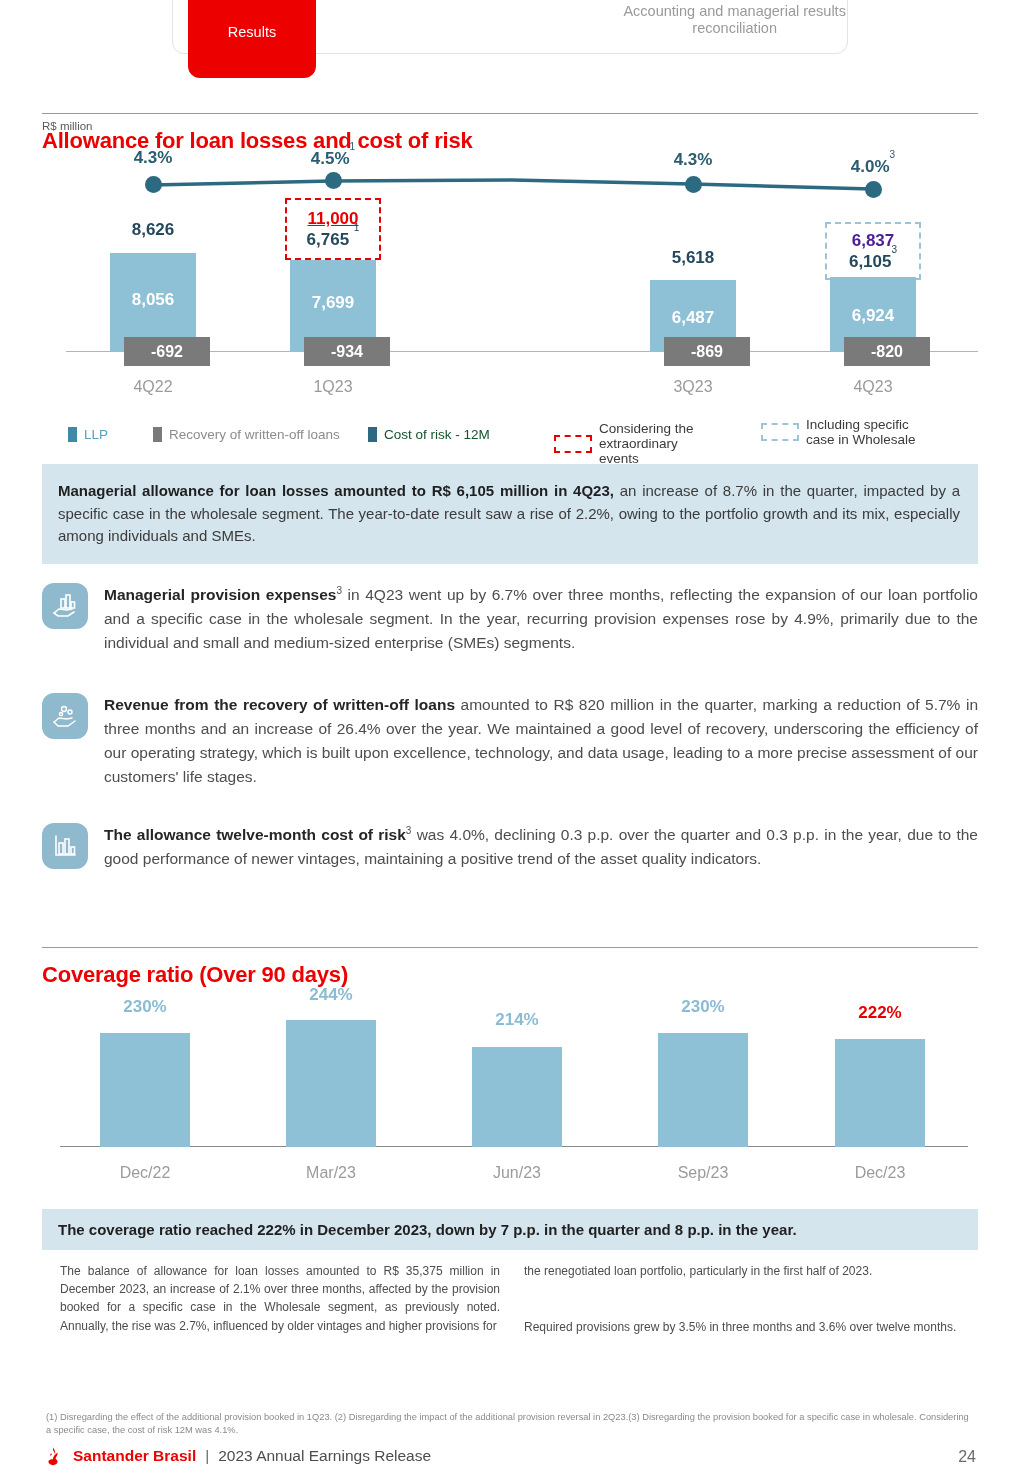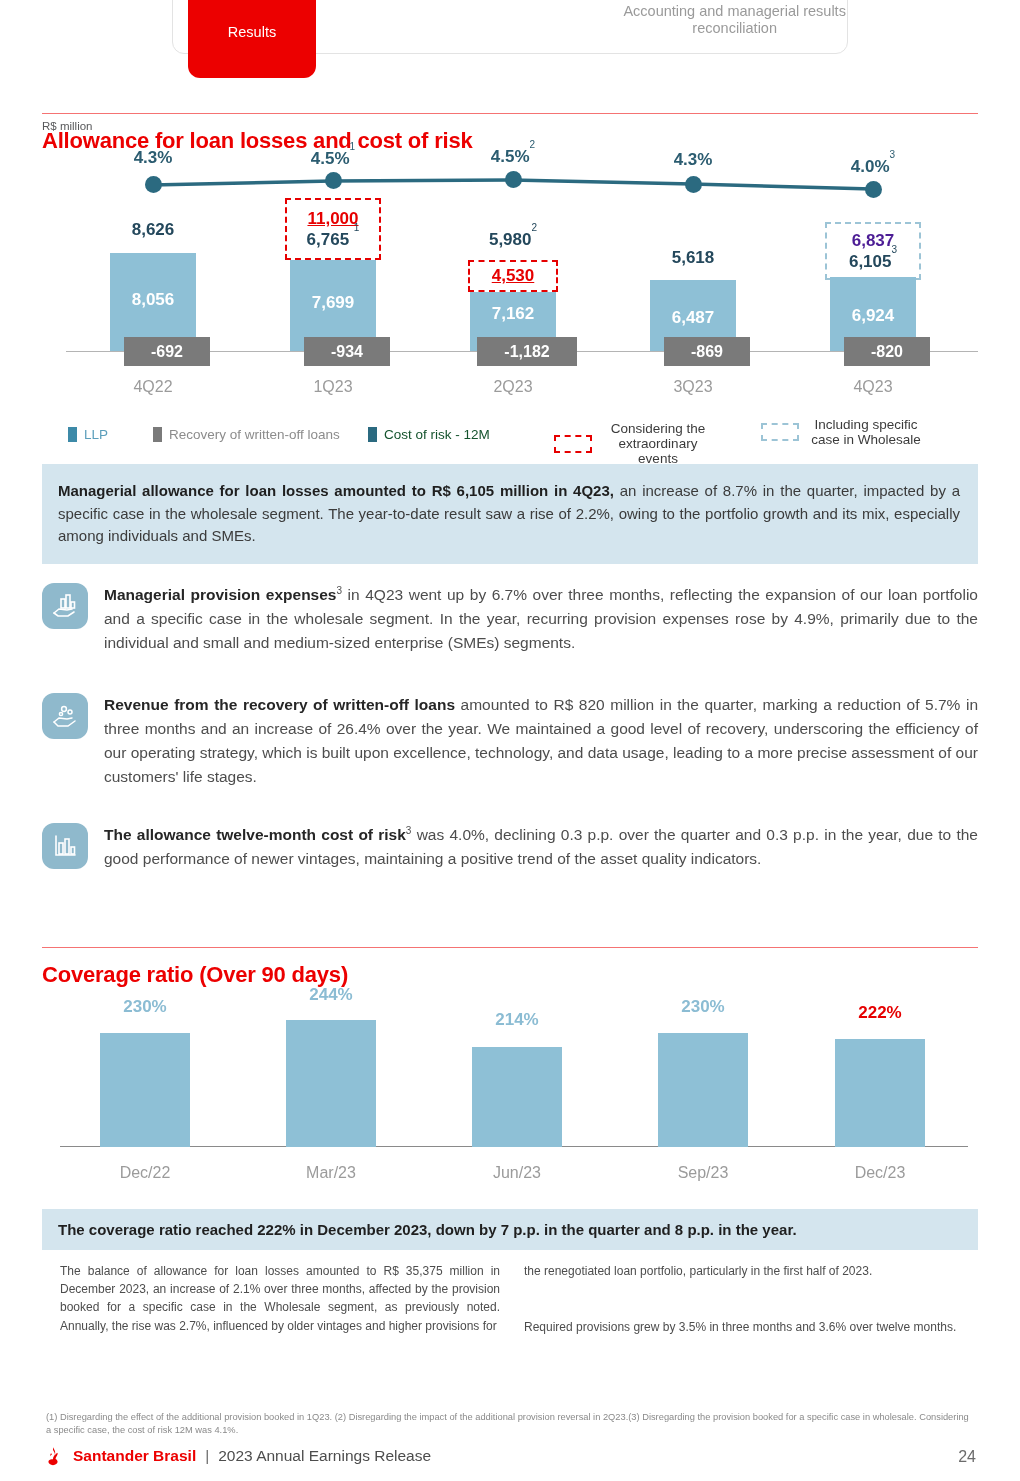--- a/index.html
+++ b/index.html
@@ -219,19 +219,6 @@
       <div class="xcat">1Q23</div>
     </div>
 
-    <div class="col" style="left:380px">
-      <div class="cor-label" style="top:6px"><span>4.5%</span><sup>2</sup></div>
-      <div class="dot" style="top:31px"></div>
-      <div class="bar-top-label" style="top:89px"><span>5,980</span><sup>2</sup></div>
-      <div class="dashbox-red single" style="left:50%;margin-left:-45px;width:90px;top:120px;height:32px;z-index:3">
-        <div class="l1">4,530</div>
-      </div>
-      <div class="bar-blue" style="top:131px;height:80px">
-        <div class="val" style="top:33px">7,162</div>
-      </div>
-      <div class="bar-gray" style="top:197px;height:29px;margin-left:-36px;width:100px">-1,182</div>
-      <div class="xcat">2Q23</div>
-    </div>
 
     <div class="col" style="left:560px">
       <div class="cor-label" style="top:10px">4.3%</div>

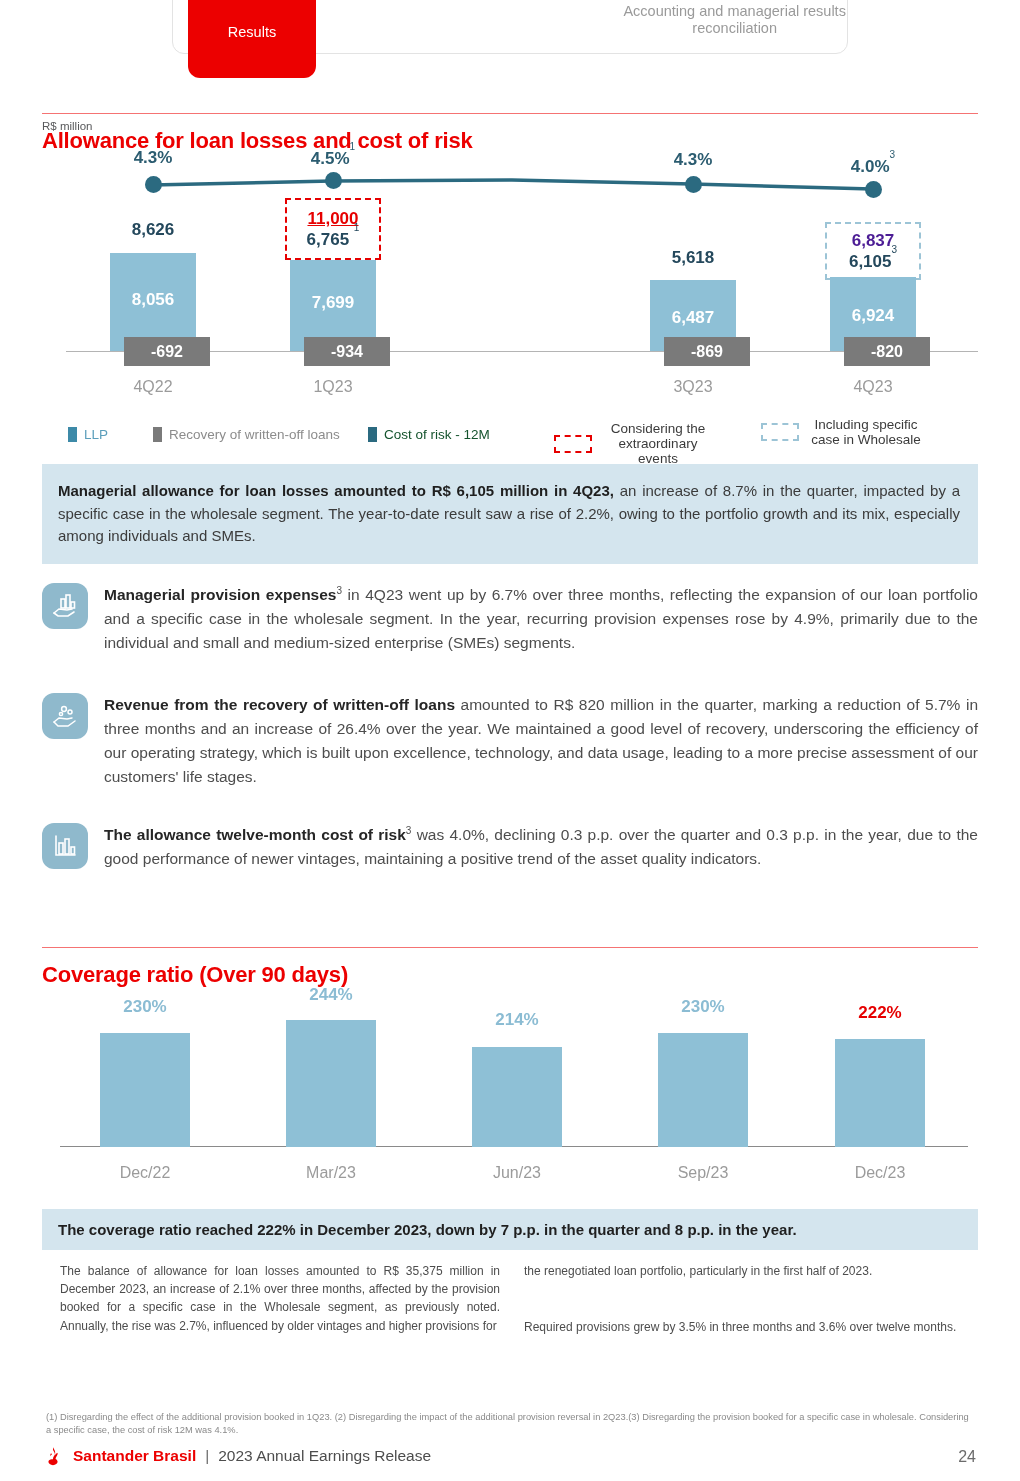--- a/index.html
+++ b/index.html
@@ -120,7 +120,7 @@
   .sw { width: 9px; height: 15px; display: inline-block; }
   .sw-dash-red { width: 38px; height: 18px; border: 2.5px dashed #e60000; }
   .sw-dash-blue { width: 38px; height: 18px; border: 2px dashed #9cc4d6; }
-  .lg-two { line-height: 1.12; text-align: center; }
+  .lg-two { line-height: 1.12; }
 
   
   .callout {

